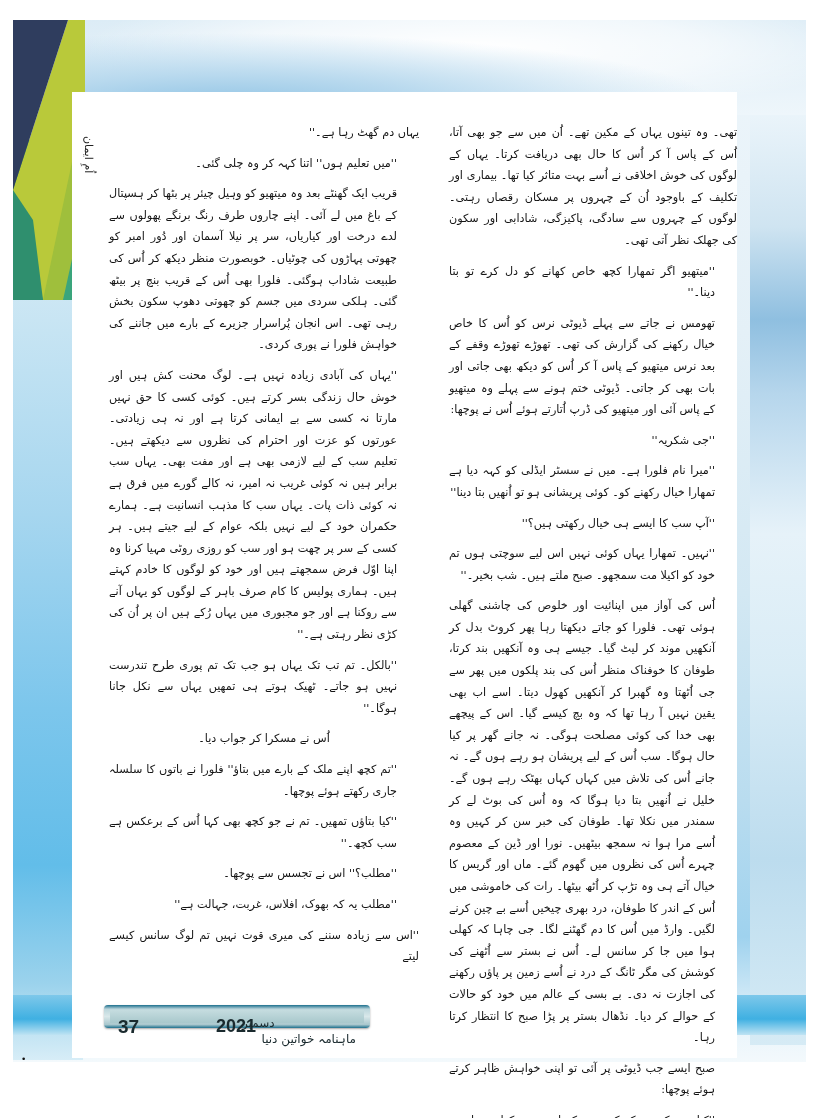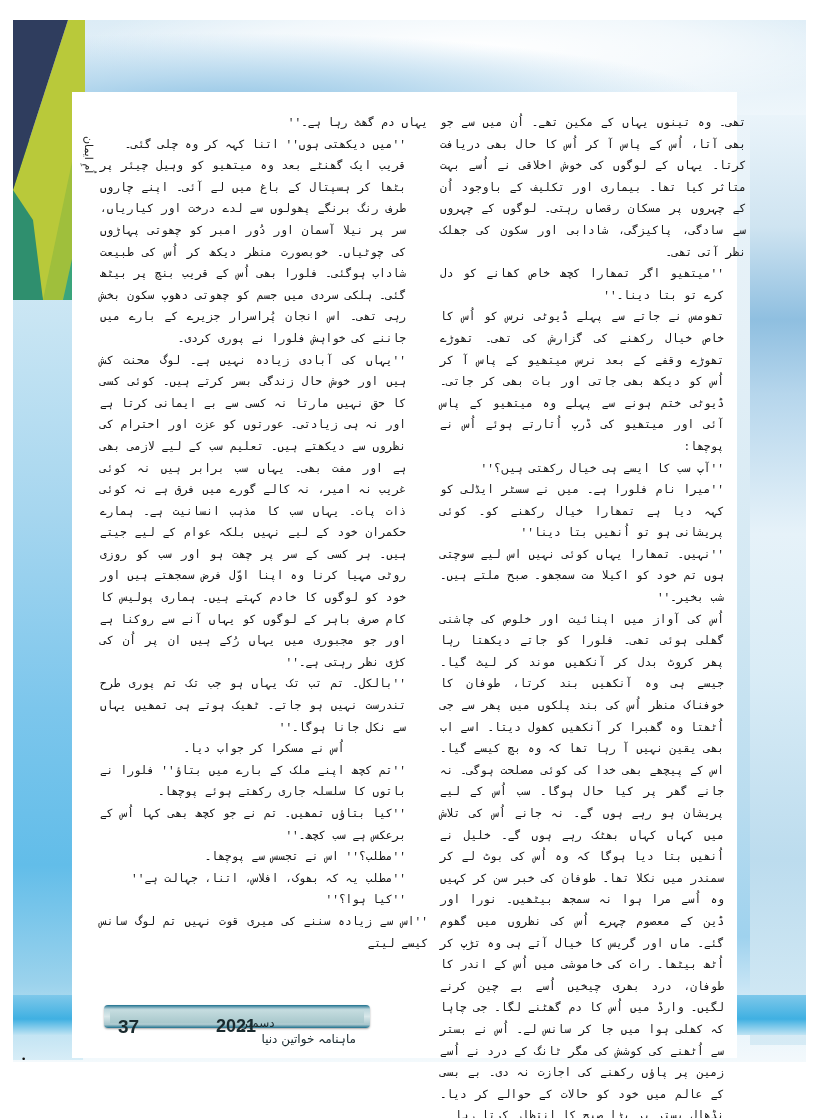--- a/index.html
+++ b/index.html
@@ -20,7 +20,7 @@
   .panel{position:absolute;left:72px;top:92px;width:665px;height:966px;background:#ffffff;}
   .col{position:absolute;direction:rtl;text-align:justify;text-align-last:right;
        font-family:"DejaVu Sans",sans-serif;font-size:11.2px;line-height:21.6px;color:#151515;}
-  .col p{margin:0;font-family:Liberation Mono, monospace;}
+  .col p{margin:9px;}
   .col .ind{text-indent:0;padding-right:22px;}
   .col .c{text-align:right;text-align-last:center;}
   .col-right{left:440px;top:113px;width:306px;}

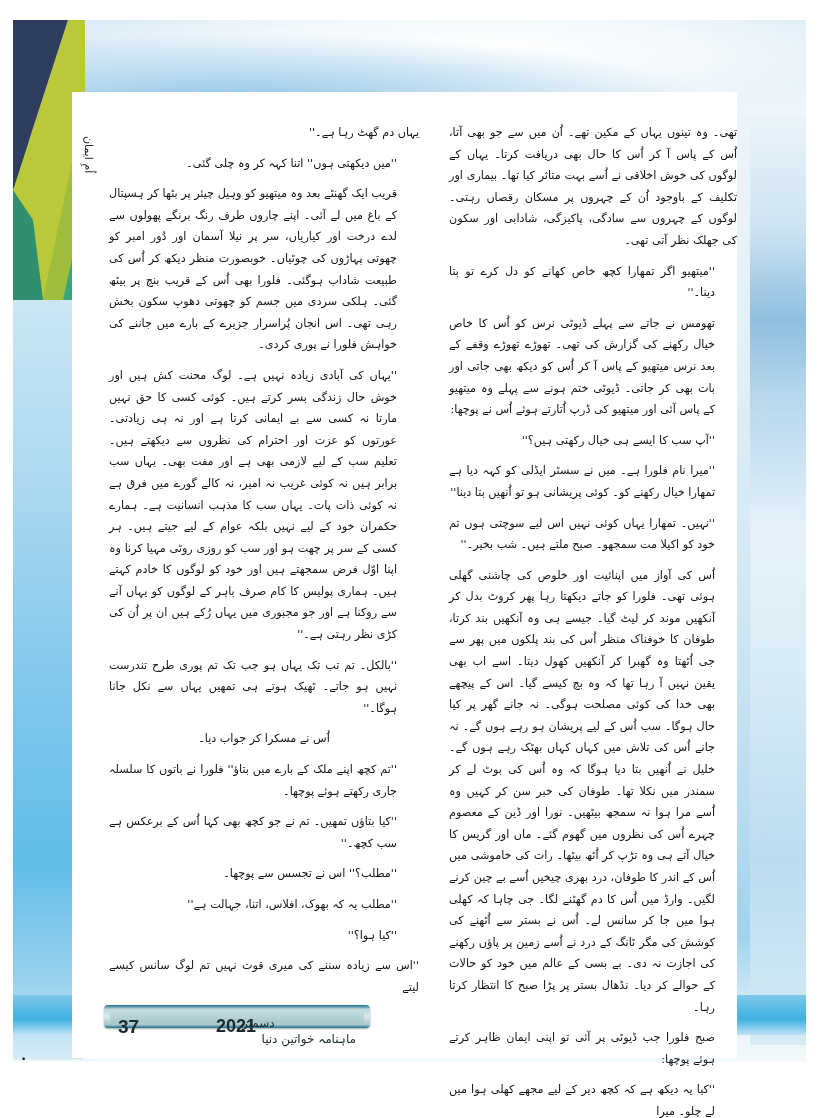--- a/index.html
+++ b/index.html
@@ -71,7 +71,7 @@
   </div>
 <div class="col col-left" id="col-left">
     <p class="p">یہاں دم گھٹ رہا ہے۔''</p>
-    <p class="ind">''میں دیکھتی ہوں'' اتنا کہہ کر وہ چلی گئی۔</p>
+    <p class="ind">''میں تعلیم ہوں'' اتنا کہہ کر وہ چلی گئی۔</p>
     <p class="ind">قریب ایک گھنٹے بعد وہ میتھیو کو وہیل چیئر پر بٹھا کر ہسپتال کے باغ میں لے آئی۔ اپنے چاروں طرف رنگ برنگے پھولوں سے لدے درخت اور کیاریاں، سر پر نیلا آسمان اور دُور امبر کو چھوتی پہاڑوں کی چوٹیاں۔ خوبصورت منظر دیکھ کر اُس کی طبیعت شاداب ہوگئی۔ فلورا بھی اُس کے قریب بنچ پر بیٹھ گئی۔ ہلکی سردی میں جسم کو چھوتی دھوپ سکون بخش رہی تھی۔ اس انجان پُراسرار جزیرے کے بارے میں جاننے کی خواہش فلورا نے پوری کردی۔</p>
     <p class="ind">''یہاں کی آبادی زیادہ نہیں ہے۔ لوگ محنت کش ہیں اور خوش حال زندگی بسر کرتے ہیں۔ کوئی کسی کا حق نہیں مارتا نہ کسی سے بے ایمانی کرتا ہے اور نہ ہی زیادتی۔ عورتوں کو عزت اور احترام کی نظروں سے دیکھتے ہیں۔ تعلیم سب کے لیے لازمی بھی ہے اور مفت بھی۔ یہاں سب برابر ہیں نہ کوئی غریب نہ امیر، نہ کالے گورے میں فرق ہے نہ کوئی ذات پات۔ یہاں سب کا مذہب انسانیت ہے۔ ہمارے حکمران خود کے لیے نہیں بلکہ عوام کے لیے جیتے ہیں۔ ہر کسی کے سر پر چھت ہو اور سب کو روزی روٹی مہیا کرنا وہ اپنا اوّل فرض سمجھتے ہیں اور خود کو لوگوں کا خادم کہتے ہیں۔ ہماری پولیس کا کام صرف باہر کے لوگوں کو یہاں آنے سے روکنا ہے اور جو مجبوری میں یہاں رُکے ہیں ان پر اُن کی کڑی نظر رہتی ہے۔''</p>
     <p class="ind">''بالکل۔ تم تب تک یہاں ہو جب تک تم پوری طرح تندرست نہیں ہو جاتے۔ ٹھیک ہوتے ہی تمھیں یہاں سے نکل جانا ہوگا۔''</p>

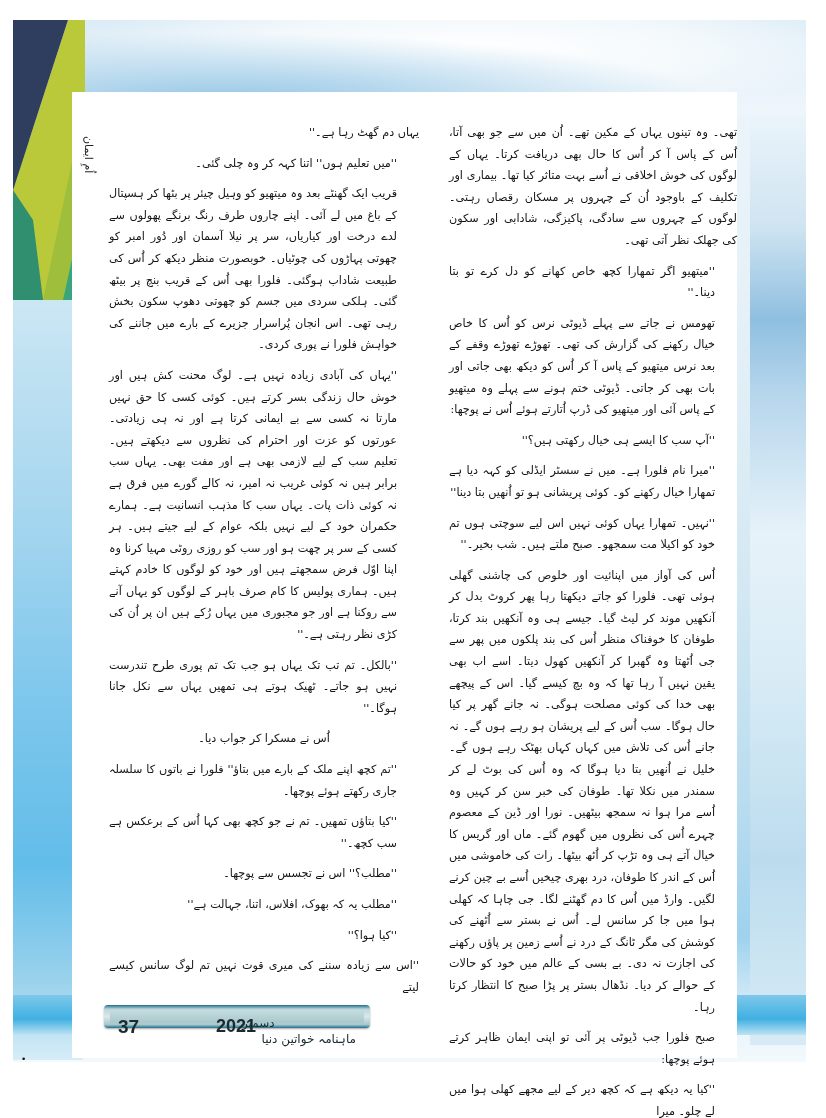--- a/index.html
+++ b/index.html
@@ -62,6 +62,7 @@
     <p class="p">تھی۔ وہ تینوں یہاں کے مکین تھے۔ اُن میں سے جو بھی آتا، اُس کے پاس آ کر اُس کا حال بھی دریافت کرتا۔ یہاں کے لوگوں کی خوش اخلاقی نے اُسے بہت متاثر کیا تھا۔ بیماری اور تکلیف کے باوجود اُن کے چہروں پر مسکان رقصاں رہتی۔ لوگوں کے چہروں سے سادگی، پاکیزگی، شادابی اور سکون کی جھلک نظر آتی تھی۔</p>
     <p class="ind">''میتھیو اگر تمھارا کچھ خاص کھانے کو دل کرے تو بتا دینا۔''</p>
     <p class="ind">تھومس نے جاتے سے پہلے ڈیوٹی نرس کو اُس کا خاص خیال رکھنے کی گزارش کی تھی۔ تھوڑے تھوڑے وقفے کے بعد نرس میتھیو کے پاس آ کر اُس کو دیکھ بھی جاتی اور بات بھی کر جاتی۔ ڈیوٹی ختم ہونے سے پہلے وہ میتھیو کے پاس آئی اور میتھیو کی ڈرپ اُتارتے ہوئے اُس نے پوچھا:</p>
+    <p class="ind">''جی شکریہ''</p>
     <p class="ind">''آپ سب کا ایسے ہی خیال رکھتی ہیں؟''</p>
     <p class="ind">''میرا نام فلورا ہے۔ میں نے سسٹر ایڈلی کو کہہ دیا ہے تمھارا خیال رکھنے کو۔ کوئی پریشانی ہو تو اُنھیں بتا دینا''</p>
     <p class="ind">''نہیں۔ تمھارا یہاں کوئی نہیں اس لیے سوچتی ہوں تم خود کو اکیلا مت سمجھو۔ صبح ملتے ہیں۔ شب بخیر۔''</p>

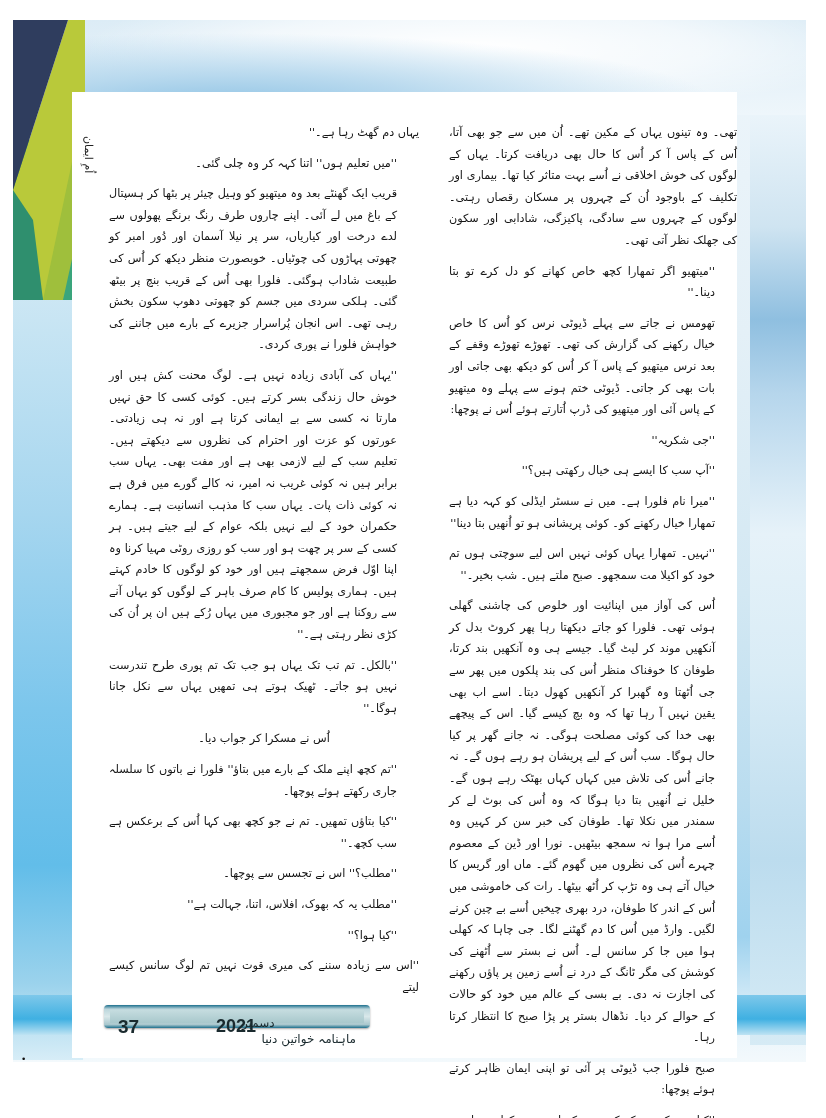--- a/index.html
+++ b/index.html
@@ -63,8 +63,8 @@
     <p class="ind">''میتھیو اگر تمھارا کچھ خاص کھانے کو دل کرے تو بتا دینا۔''</p>
     <p class="ind">تھومس نے جاتے سے پہلے ڈیوٹی نرس کو اُس کا خاص خیال رکھنے کی گزارش کی تھی۔ تھوڑے تھوڑے وقفے کے بعد نرس میتھیو کے پاس آ کر اُس کو دیکھ بھی جاتی اور بات بھی کر جاتی۔ ڈیوٹی ختم ہونے سے پہلے وہ میتھیو کے پاس آئی اور میتھیو کی ڈرپ اُتارتے ہوئے اُس نے پوچھا:</p>
     <p class="ind">''جی شکریہ''</p>
+    <p class="ind">''میرا نام فلورا ہے۔ میں نے سسٹر ایڈلی کو کہہ دیا ہے تمھارا خیال رکھنے کو۔ کوئی پریشانی ہو تو اُنھیں بتا دینا''</p>
     <p class="ind">''آپ سب کا ایسے ہی خیال رکھتی ہیں؟''</p>
-    <p class="ind">''میرا نام فلورا ہے۔ میں نے سسٹر ایڈلی کو کہہ دیا ہے تمھارا خیال رکھنے کو۔ کوئی پریشانی ہو تو اُنھیں بتا دینا''</p>
     <p class="ind">''نہیں۔ تمھارا یہاں کوئی نہیں اس لیے سوچتی ہوں تم خود کو اکیلا مت سمجھو۔ صبح ملتے ہیں۔ شب بخیر۔''</p>
     <p class="ind">اُس کی آواز میں اپنائیت اور خلوص کی چاشنی گھلی ہوئی تھی۔ فلورا کو جاتے دیکھتا رہا پھر کروٹ بدل کر آنکھیں موند کر لیٹ گیا۔ جیسے ہی وہ آنکھیں بند کرتا، طوفان کا خوفناک منظر اُس کی بند پلکوں میں پھر سے جی اُٹھتا وہ گھبرا کر آنکھیں کھول دیتا۔ اسے اب بھی یقین نہیں آ رہا تھا کہ وہ بچ کیسے گیا۔ اس کے پیچھے بھی خدا کی کوئی مصلحت ہوگی۔ نہ جانے گھر پر کیا حال ہوگا۔ سب اُس کے لیے پریشان ہو رہے ہوں گے۔ نہ جانے اُس کی تلاش میں کہاں کہاں بھٹک رہے ہوں گے۔ خلیل نے اُنھیں بتا دیا ہوگا کہ وہ اُس کی بوٹ لے کر سمندر میں نکلا تھا۔ طوفان کی خبر سن کر کہیں وہ اُسے مرا ہوا نہ سمجھ بیٹھیں۔ نورا اور ڈین کے معصوم چہرے اُس کی نظروں میں گھوم گئے۔ ماں اور گریس کا خیال آتے ہی وہ تڑپ کر اُٹھ بیٹھا۔ رات کی خاموشی میں اُس کے اندر کا طوفان، درد بھری چیخیں اُسے بے چین کرنے لگیں۔ وارڈ میں اُس کا دم گھٹنے لگا۔ جی چاہا کہ کھلی ہوا میں جا کر سانس لے۔ اُس نے بستر سے اُٹھنے کی کوشش کی مگر ٹانگ کے درد نے اُسے زمین پر پاؤں رکھنے کی اجازت نہ دی۔ بے بسی کے عالم میں خود کو حالات کے حوالے کر دیا۔ نڈھال بستر پر پڑا صبح کا انتظار کرتا رہا۔</p>
     <p class="ind">صبح فلورا جب ڈیوٹی پر آئی تو اپنی ایمان ظاہر کرتے ہوئے پوچھا:</p>

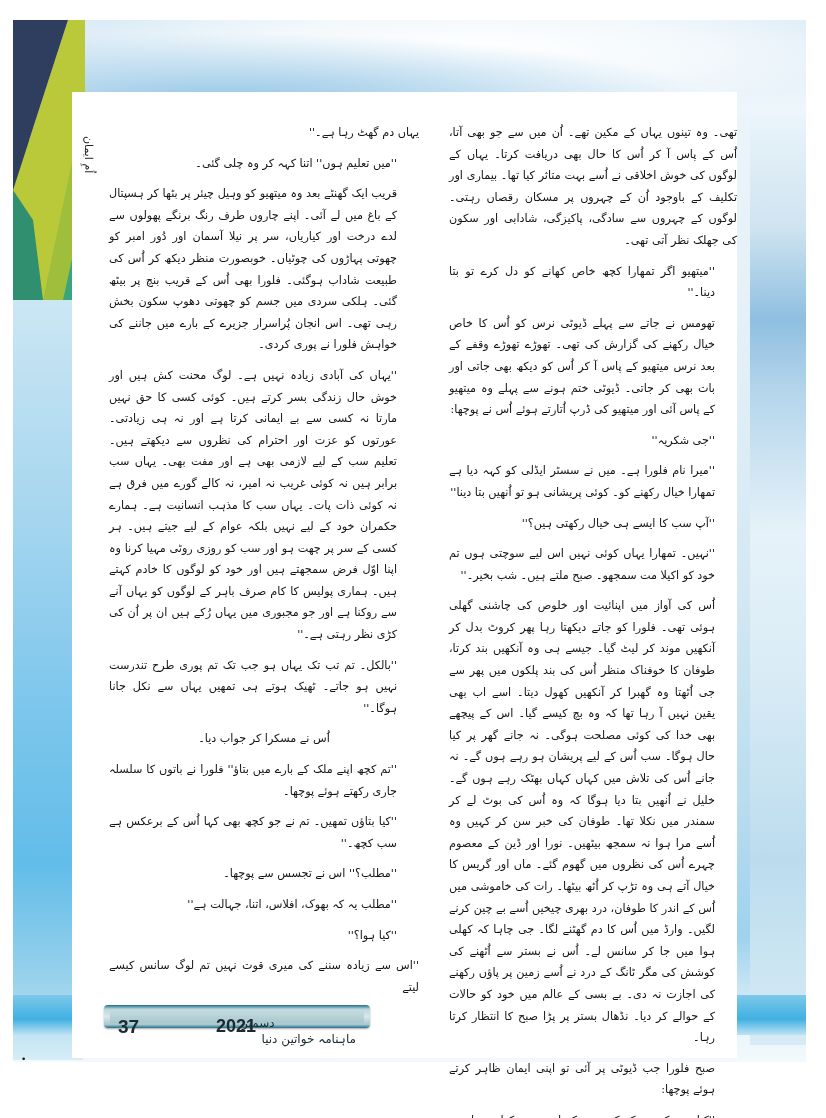--- a/index.html
+++ b/index.html
@@ -80,7 +80,7 @@
     <p class="ind">''تم کچھ اپنے ملک کے بارے میں بتاؤ'' فلورا نے باتوں کا سلسلہ جاری رکھتے ہوئے پوچھا۔</p>
     <p class="ind">''کیا بتاؤں تمھیں۔ تم نے جو کچھ بھی کہا اُس کے برعکس ہے سب کچھ۔''</p>
     <p class="ind">''مطلب؟'' اس نے تجسس سے پوچھا۔</p>
-    <p class="ind">''مطلب یہ کہ بھوک، افلاس، اتنا، جہالت ہے''</p>
+    <p class="ind">''مطلب یہ کہ بھوک، افلاس، غربت، جہالت ہے''</p>
     <p class="ind">''کیا ہوا؟''</p>
     <p class="p">''اس سے زیادہ سننے کی میری قوت نہیں تم لوگ سانس کیسے لیتے</p>
   </div>

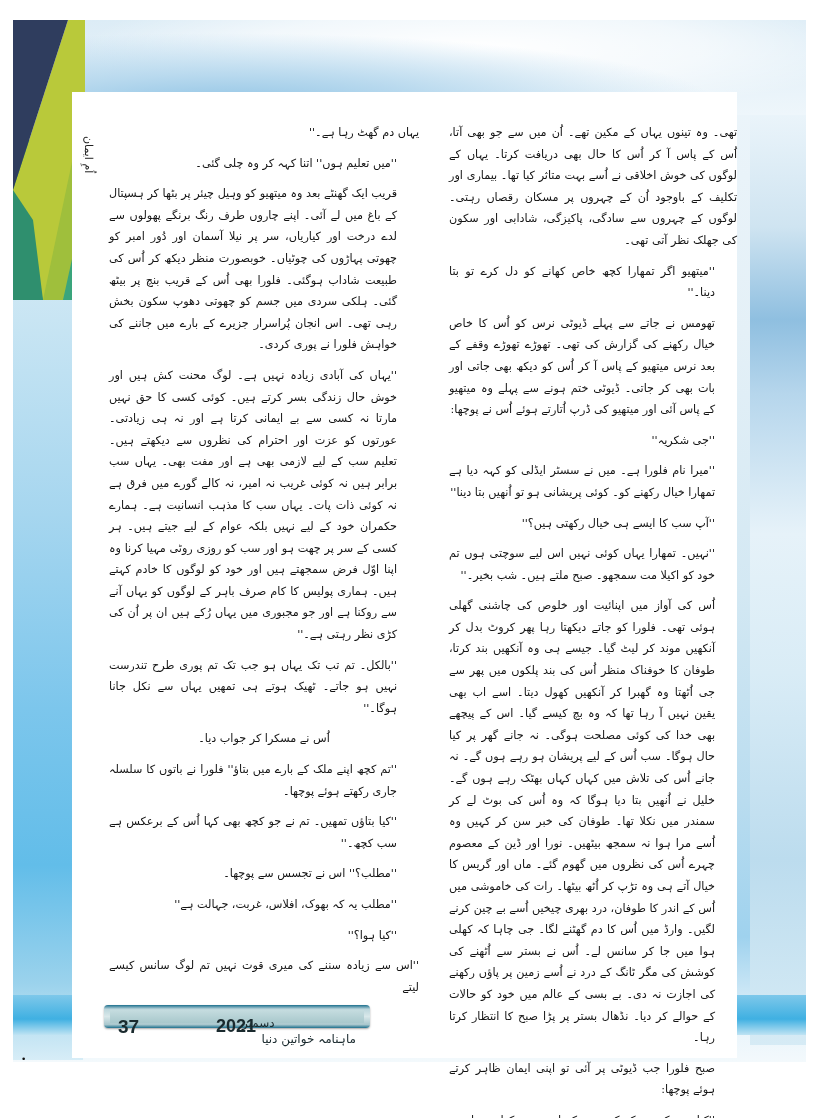--- a/index.html
+++ b/index.html
@@ -81,7 +81,6 @@
     <p class="ind">''کیا بتاؤں تمھیں۔ تم نے جو کچھ بھی کہا اُس کے برعکس ہے سب کچھ۔''</p>
     <p class="ind">''مطلب؟'' اس نے تجسس سے پوچھا۔</p>
     <p class="ind">''مطلب یہ کہ بھوک، افلاس، غربت، جہالت ہے''</p>
-    <p class="ind">''کیا ہوا؟''</p>
     <p class="p">''اس سے زیادہ سننے کی میری قوت نہیں تم لوگ سانس کیسے لیتے</p>
   </div>
 

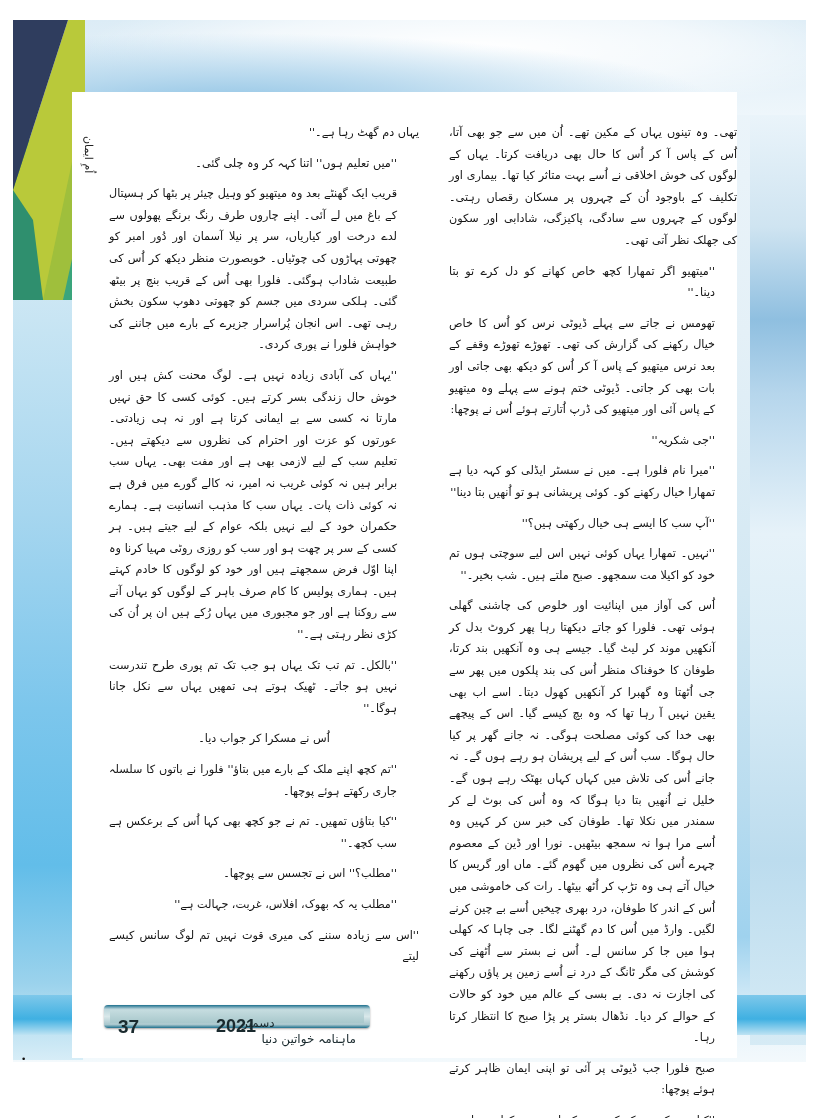--- a/index.html
+++ b/index.html
@@ -67,7 +67,7 @@
     <p class="ind">''آپ سب کا ایسے ہی خیال رکھتی ہیں؟''</p>
     <p class="ind">''نہیں۔ تمھارا یہاں کوئی نہیں اس لیے سوچتی ہوں تم خود کو اکیلا مت سمجھو۔ صبح ملتے ہیں۔ شب بخیر۔''</p>
     <p class="ind">اُس کی آواز میں اپنائیت اور خلوص کی چاشنی گھلی ہوئی تھی۔ فلورا کو جاتے دیکھتا رہا پھر کروٹ بدل کر آنکھیں موند کر لیٹ گیا۔ جیسے ہی وہ آنکھیں بند کرتا، طوفان کا خوفناک منظر اُس کی بند پلکوں میں پھر سے جی اُٹھتا وہ گھبرا کر آنکھیں کھول دیتا۔ اسے اب بھی یقین نہیں آ رہا تھا کہ وہ بچ کیسے گیا۔ اس کے پیچھے بھی خدا کی کوئی مصلحت ہوگی۔ نہ جانے گھر پر کیا حال ہوگا۔ سب اُس کے لیے پریشان ہو رہے ہوں گے۔ نہ جانے اُس کی تلاش میں کہاں کہاں بھٹک رہے ہوں گے۔ خلیل نے اُنھیں بتا دیا ہوگا کہ وہ اُس کی بوٹ لے کر سمندر میں نکلا تھا۔ طوفان کی خبر سن کر کہیں وہ اُسے مرا ہوا نہ سمجھ بیٹھیں۔ نورا اور ڈین کے معصوم چہرے اُس کی نظروں میں گھوم گئے۔ ماں اور گریس کا خیال آتے ہی وہ تڑپ کر اُٹھ بیٹھا۔ رات کی خاموشی میں اُس کے اندر کا طوفان، درد بھری چیخیں اُسے بے چین کرنے لگیں۔ وارڈ میں اُس کا دم گھٹنے لگا۔ جی چاہا کہ کھلی ہوا میں جا کر سانس لے۔ اُس نے بستر سے اُٹھنے کی کوشش کی مگر ٹانگ کے درد نے اُسے زمین پر پاؤں رکھنے کی اجازت نہ دی۔ بے بسی کے عالم میں خود کو حالات کے حوالے کر دیا۔ نڈھال بستر پر پڑا صبح کا انتظار کرتا رہا۔</p>
-    <p class="ind">صبح فلورا جب ڈیوٹی پر آئی تو اپنی ایمان ظاہر کرتے ہوئے پوچھا:</p>
+    <p class="ind">صبح ایسے جب ڈیوٹی پر آئی تو اپنی خواہش ظاہر کرتے ہوئے پوچھا:</p>
     <p class="ind">''کیا یہ دیکھ ہے کہ کچھ دیر کے لیے مجھے کھلی ہوا میں لے چلو۔ میرا</p>
   </div>
 <div class="col col-left" id="col-left">

